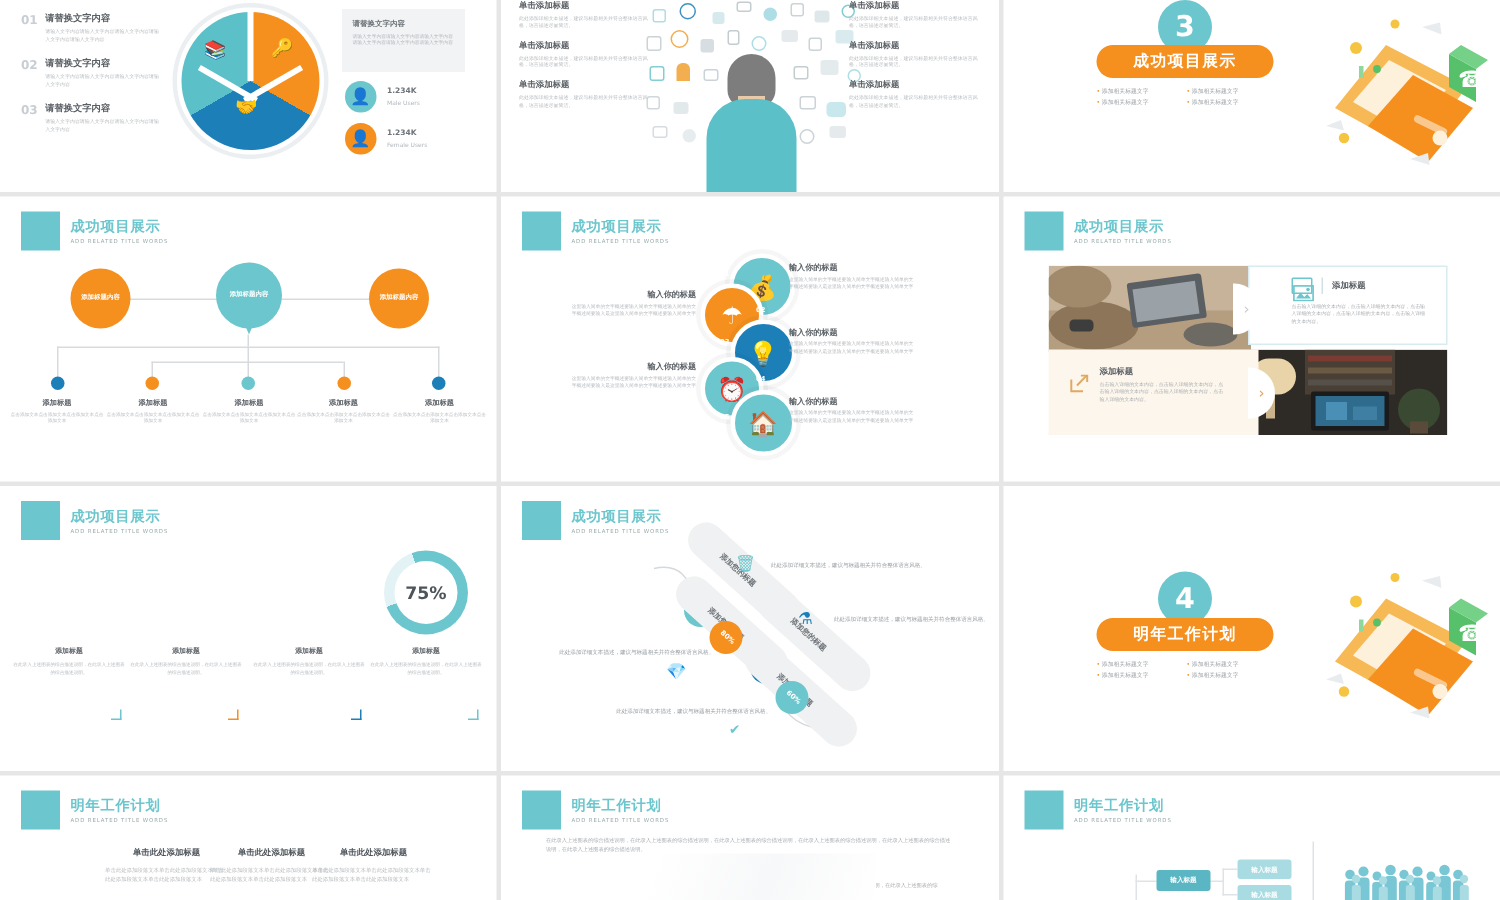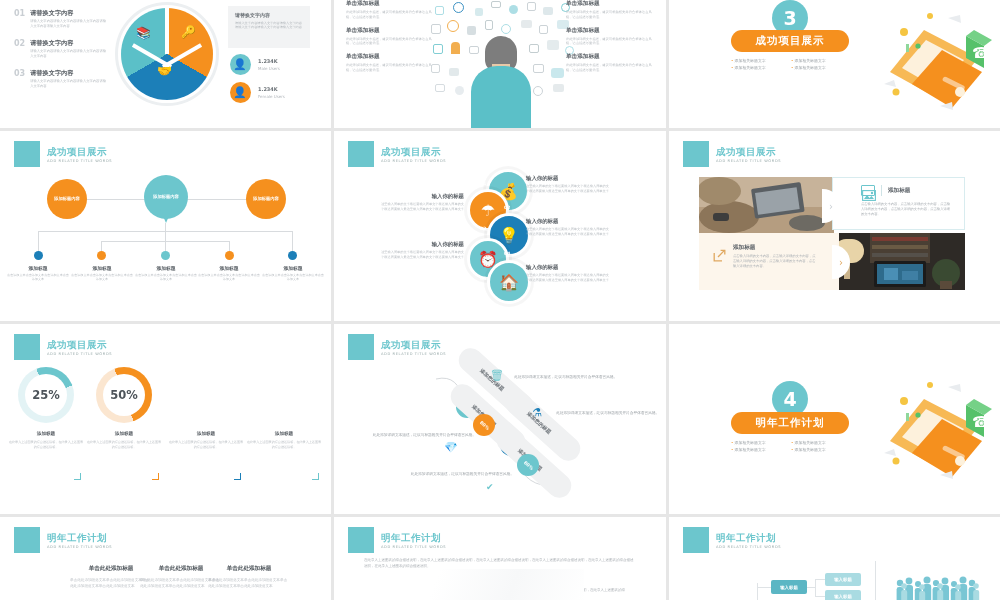--- a/index.html
+++ b/index.html
@@ -480,10 +480,6 @@
       </div>
     </div>
 
-    <div class="dn" id="dn0" style="left:18px;top:43px;">
-      <div class="ring" style="background: conic-gradient(from -20deg, rgb(108, 198, 205) 0deg, rgb(108, 198, 205) 90deg, rgb(227, 243, 245) 90deg, rgb(227, 243, 245) 360deg);"></div>
-      <div class="hole">25%</div>
-    </div>
     <div class="dn" id="dn1" style="left:96px;top:43px;">
       <div class="ring" style="background: conic-gradient(from -20deg, rgb(245, 144, 30) 0deg, rgb(245, 144, 30) 180deg, rgb(251, 230, 208) 180deg, rgb(251, 230, 208) 360deg);"></div>
       <div class="hole">50%</div>

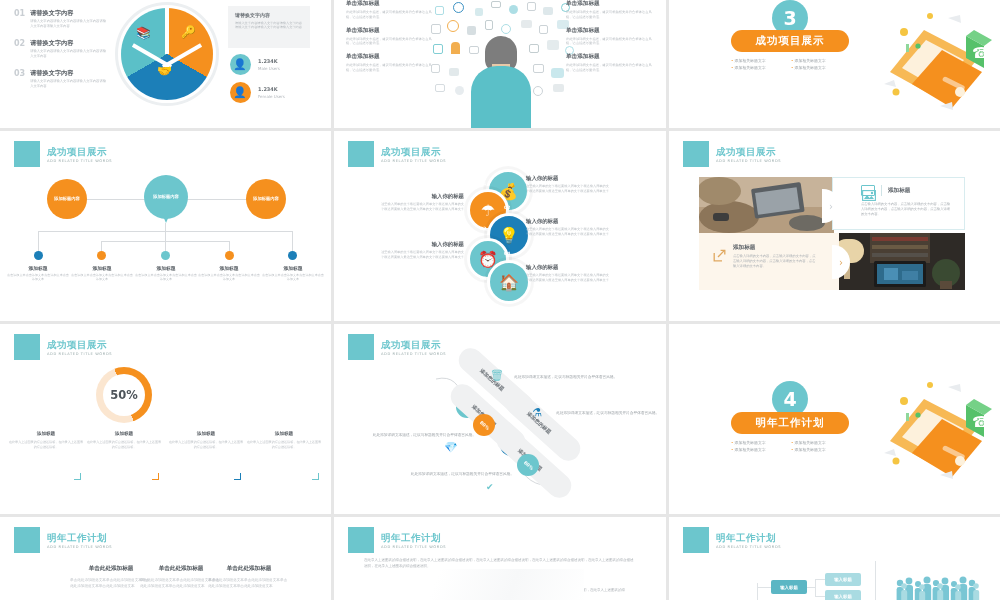--- a/index.html
+++ b/index.html
@@ -480,10 +480,6 @@
       </div>
     </div>
 
-    <div class="dn" id="dn1" style="left:96px;top:43px;">
-      <div class="ring" style="background: conic-gradient(from -20deg, rgb(245, 144, 30) 0deg, rgb(245, 144, 30) 180deg, rgb(251, 230, 208) 180deg, rgb(251, 230, 208) 360deg);"></div>
-      <div class="hole">50%</div>
-    </div>
 
     <div class="dn-lbl" style="left:8px;top:107px;">
       <div class="h">添加标题</div>

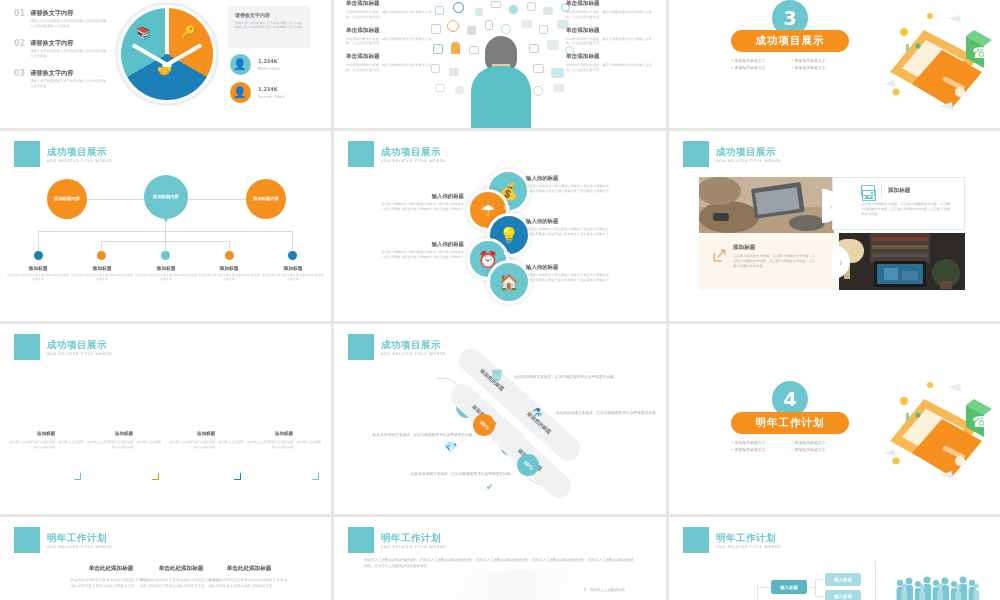--- a/index.html
+++ b/index.html
@@ -480,6 +480,10 @@
       </div>
     </div>
 
+    <div class="dn" id="dn3" style="left:256px;top:43px;">
+      <div class="ring" style="background: conic-gradient(from -20deg, rgb(108, 198, 205) 0deg, rgb(108, 198, 205) 270deg, rgb(227, 243, 245) 270deg, rgb(227, 243, 245) 360deg);"></div>
+      <div class="hole">75%</div>
+    </div>
 
     <div class="dn-lbl" style="left:8px;top:107px;">
       <div class="h">添加标题</div>

